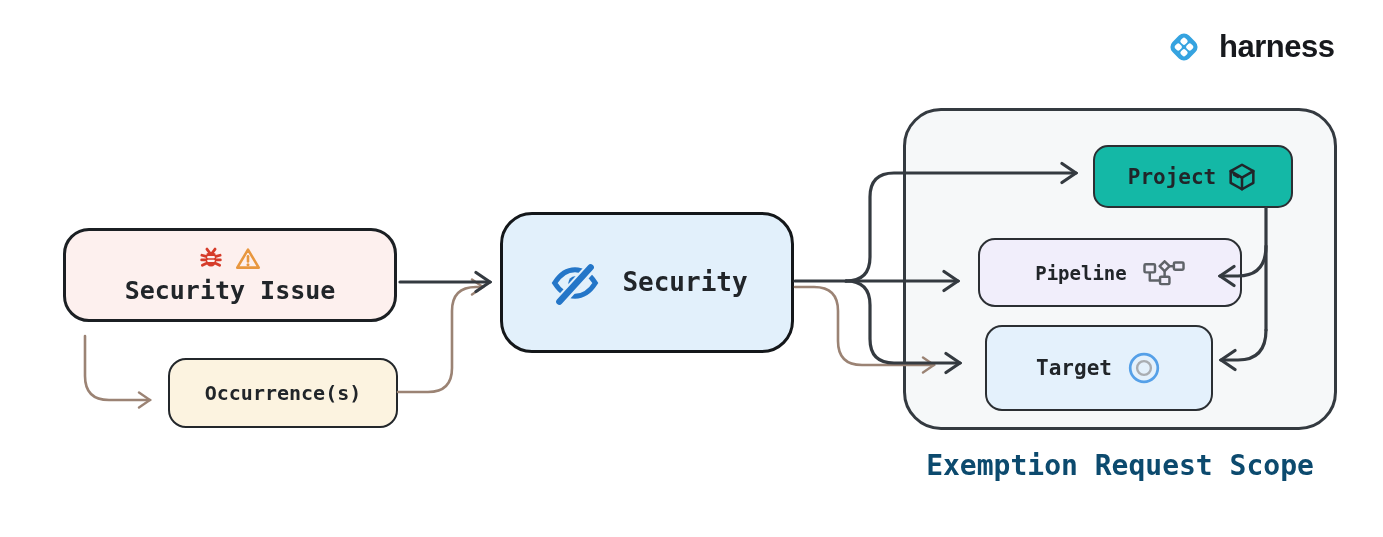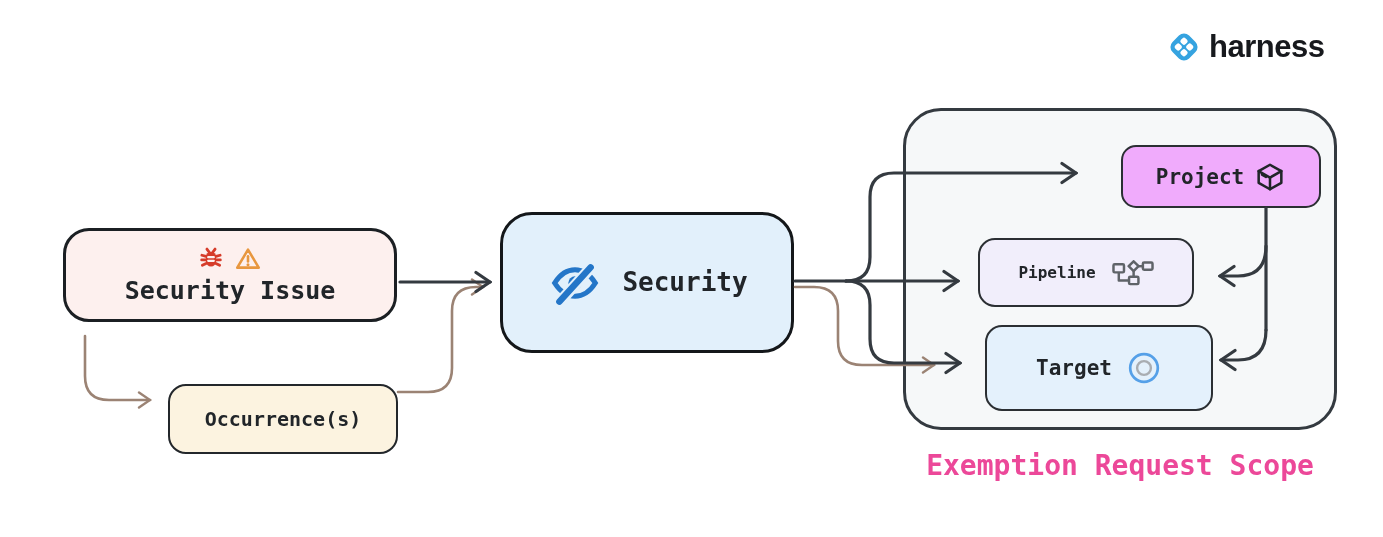--- a/index.html
+++ b/index.html
@@ -26,7 +26,7 @@
         border-radius:17px;font-size:21px;gap:14px;}
   .scope-label{position:absolute;left:903px;top:449px;width:434px;text-align:center;font-size:28px;
         font-weight:bold;color:#ec4899;z-index:3;white-space:nowrap;}
-  .logo{position:absolute;left:1166px;top:29px;display:flex;gap:7px;z-index:3;}
+  .logo{position:absolute;left:1166px;top:29px;display:flex;gap:17px;z-index:3;}
   .logo .brand{font-family:"Liberation Sans",sans-serif;font-weight:bold;font-size:31px;color:#17191d;
         letter-spacing:-0.5px;}
   svg{display:block;}

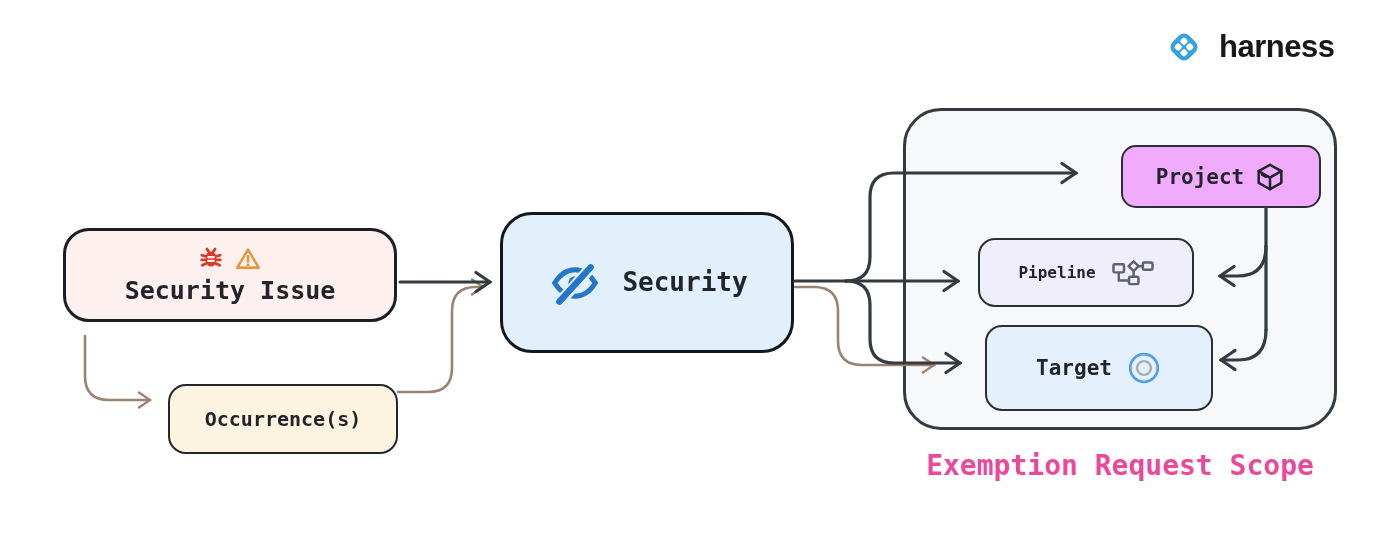--- a/index.html
+++ b/index.html
@@ -18,8 +18,8 @@
   .request{left:500px;top:212px;width:294px;height:141px;background:#e2f0fb;border:3.5px solid #14171a;
         border-radius:32px;gap:18px;font-size:26px;}
   .request .lbl{display:flex;flex-direction:column;align-items:center;line-height:1.25;}
-  .project{left:1093px;top:145px;width:200px;height:63px;background:#f0abfc;border:2.5px solid #2b2f33;
-        border-radius:15px;font-size:21px;gap:10px;margin-left:28px;}
+  .project{left:1093px;top:145px;width:200px;height:63px;background:#14b8a6;border:2.5px solid #2b2f33;
+        border-radius:15px;font-size:21px;gap:10px;}
   .pipeline{left:978px;top:238px;width:216px;height:69px;background:#f1eefb;border:2.5px solid #2b2f33;
         border-radius:17px;font-size:16px;gap:16px;}
   .target{left:985px;top:325px;width:228px;height:86px;background:#e4f1fc;border:2.5px solid #2b2f33;

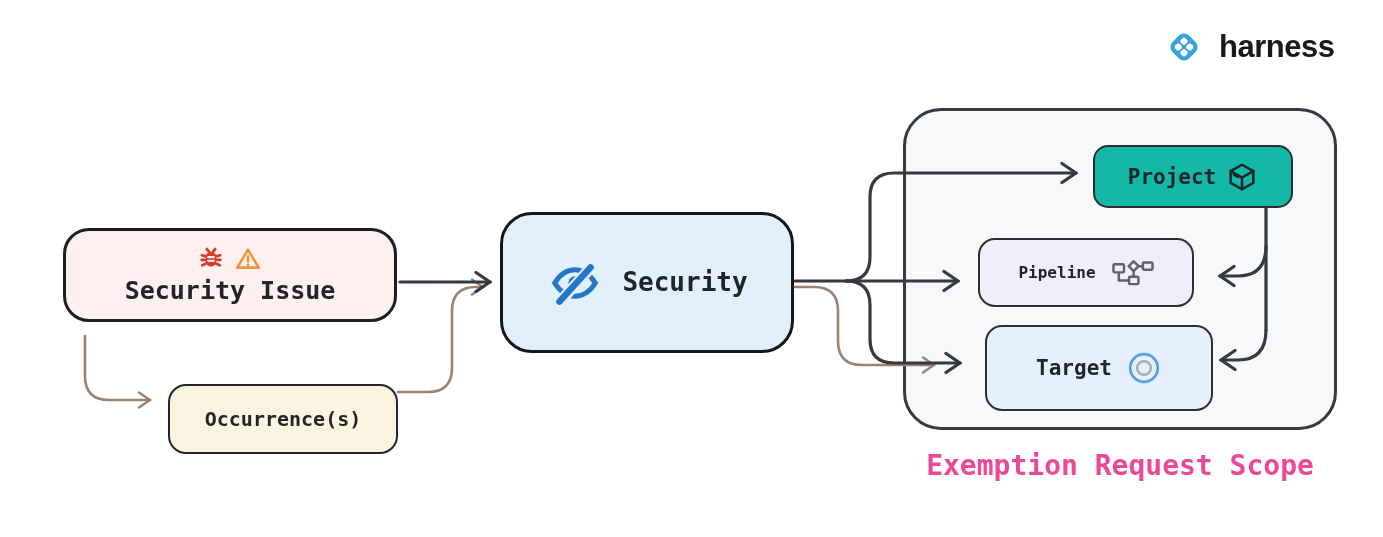--- a/index.html
+++ b/index.html
@@ -20,8 +20,8 @@
   .request .lbl{display:flex;flex-direction:column;align-items:center;line-height:1.25;}
   .project{left:1093px;top:145px;width:200px;height:63px;background:#14b8a6;border:2.5px solid #2b2f33;
         border-radius:15px;font-size:21px;gap:10px;}
-  .pipeline{left:978px;top:238px;width:216px;height:69px;background:#f1eefb;border:2.5px solid #2b2f33;
-        border-radius:17px;font-size:16px;gap:16px;}
+  .pipeline{left:978px;top:238px;width:264px;height:69px;background:#f1eefb;border:2.5px solid #2b2f33;
+        border-radius:17px;font-size:19px;gap:16px;}
   .target{left:985px;top:325px;width:228px;height:86px;background:#e4f1fc;border:2.5px solid #2b2f33;
         border-radius:17px;font-size:21px;gap:14px;}
   .scope-label{position:absolute;left:903px;top:449px;width:434px;text-align:center;font-size:28px;

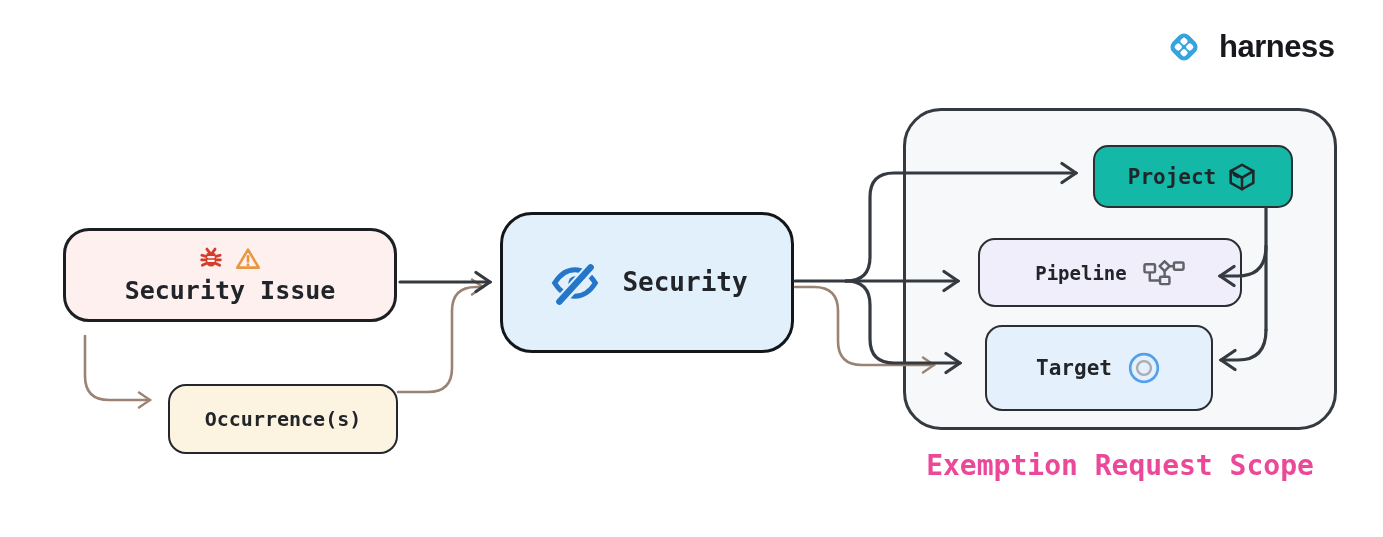--- a/index.html
+++ b/index.html
@@ -14,7 +14,7 @@
         border-radius:26px;flex-direction:column;gap:3px;font-size:25px;}
   .security .icon-row{display:flex;align-items:center;gap:8px;}
   .occurrence{left:168px;top:358px;width:230px;height:70px;background:#fcf3e0;border:2.5px solid #23272b;
-        border-radius:18px;font-size:20px;margin-top:26px;}
+        border-radius:18px;font-size:20px;}
   .request{left:500px;top:212px;width:294px;height:141px;background:#e2f0fb;border:3.5px solid #14171a;
         border-radius:32px;gap:18px;font-size:26px;}
   .request .lbl{display:flex;flex-direction:column;align-items:center;line-height:1.25;}

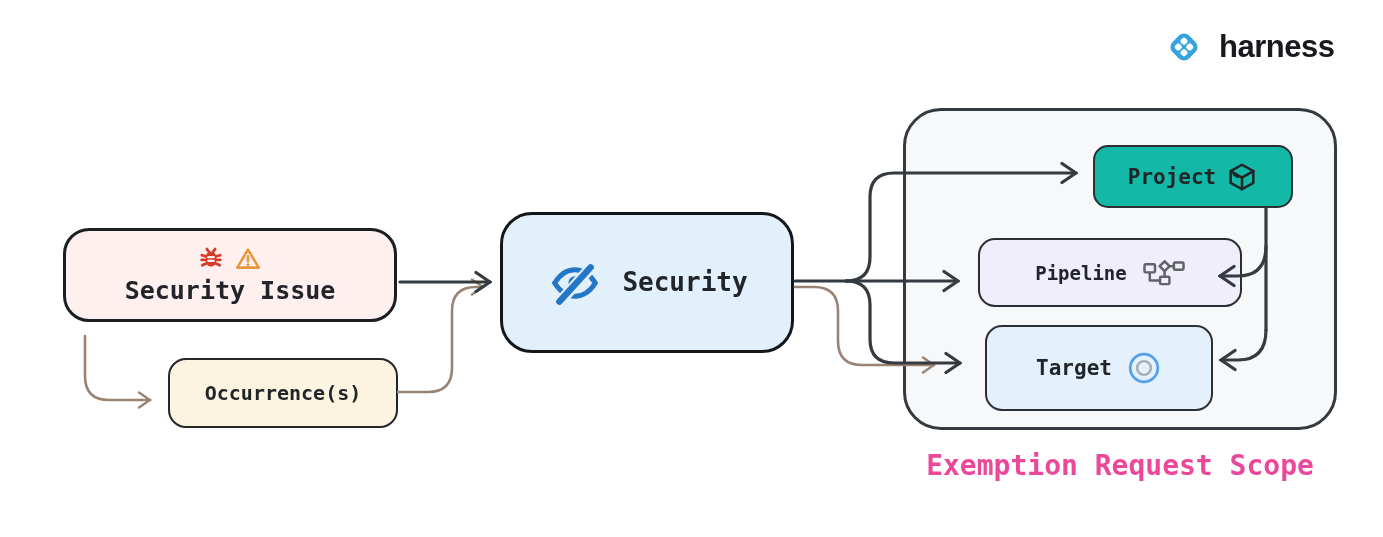--- a/index.html
+++ b/index.html
@@ -25,7 +25,7 @@
   .target{left:985px;top:325px;width:228px;height:86px;background:#e4f1fc;border:2.5px solid #2b2f33;
         border-radius:17px;font-size:21px;gap:14px;}
   .scope-label{position:absolute;left:903px;top:449px;width:434px;text-align:center;font-size:28px;
-        font-weight:bold;color:#ec4899;z-index:3;white-space:nowrap;}
+        font-weight:bold;color:#0c4a6e;z-index:3;white-space:nowrap;}
   .logo{position:absolute;left:1166px;top:29px;display:flex;gap:17px;z-index:3;}
   .logo .brand{font-family:"Liberation Sans",sans-serif;font-weight:bold;font-size:31px;color:#17191d;
         letter-spacing:-0.5px;}

